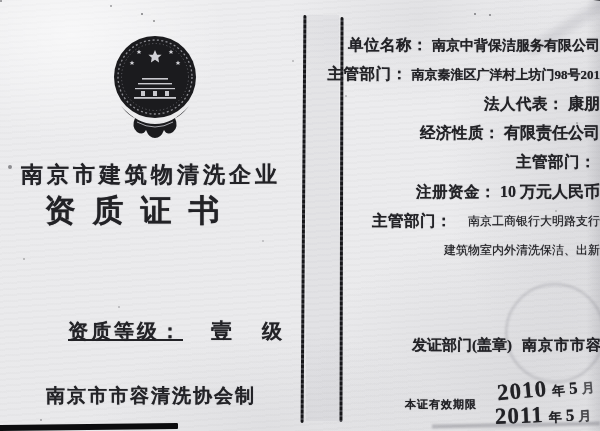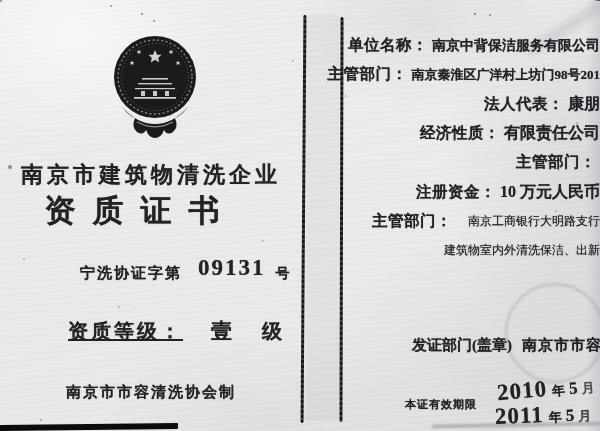--- a/index.html
+++ b/index.html
@@ -143,9 +143,6 @@
   <div class="abs ink l-title1">南京市建筑物清洗企业</div>
   <div class="abs ink l-title2">资质证书</div>
 
-  <div class="abs ink l-certno">
-    <span class="pfx">宁洗协证字第</span><span class="num">09131</span><span class="sfx">号</span>
-  </div>
 
   <div class="abs ink l-grade">
     <span class="glbl">资质等级：</span><span class="gv1">壹</span><span class="gv2">级</span>

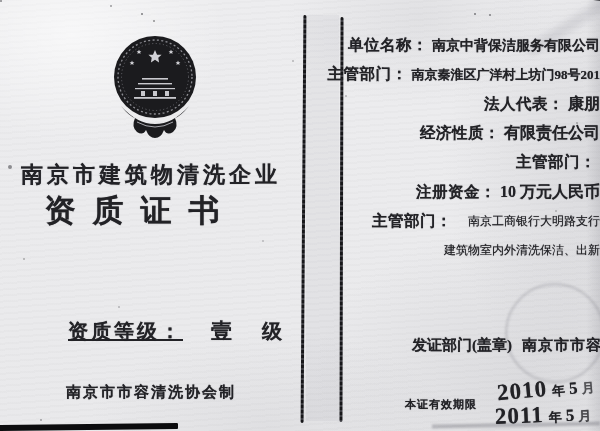--- a/index.html
+++ b/index.html
@@ -41,7 +41,7 @@
   .l-grade .gv1 { font-size:21px; font-weight:700; margin-left:28px; }
   .l-grade .gv2 { font-size:20px; font-weight:700; margin-left:30px; }
   .l-issuer { left:0; top:383px; width:302px; text-align:center;
-    font-size:15px; font-weight:700; letter-spacing:2px; white-space:nowrap; }
+    font-size:19px; font-weight:700; letter-spacing:2px; white-space:nowrap; }
 
   
   .rp-fields { left:364px; top:31px; width:236px; }

